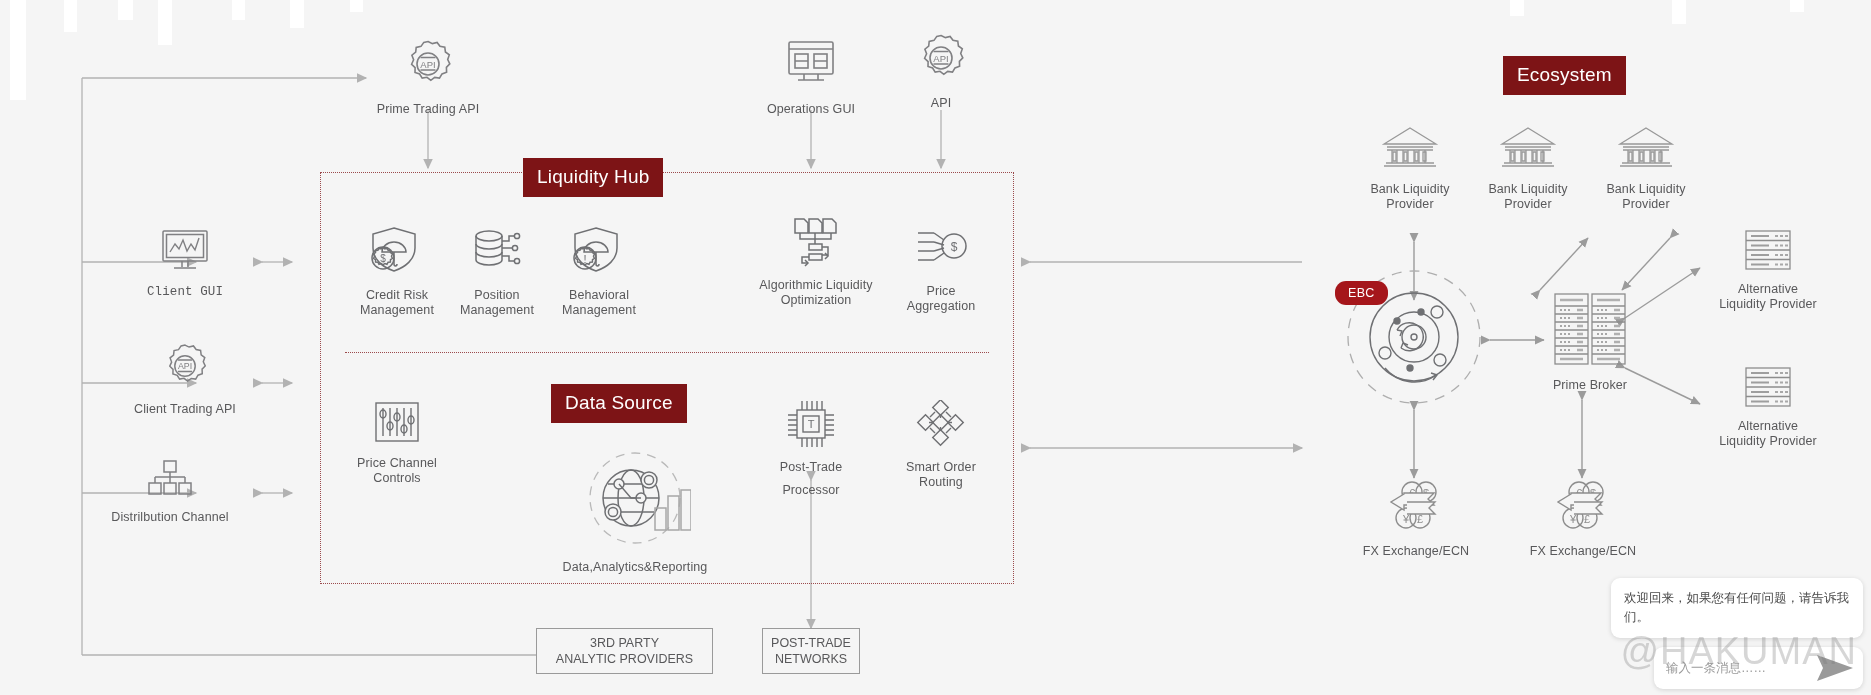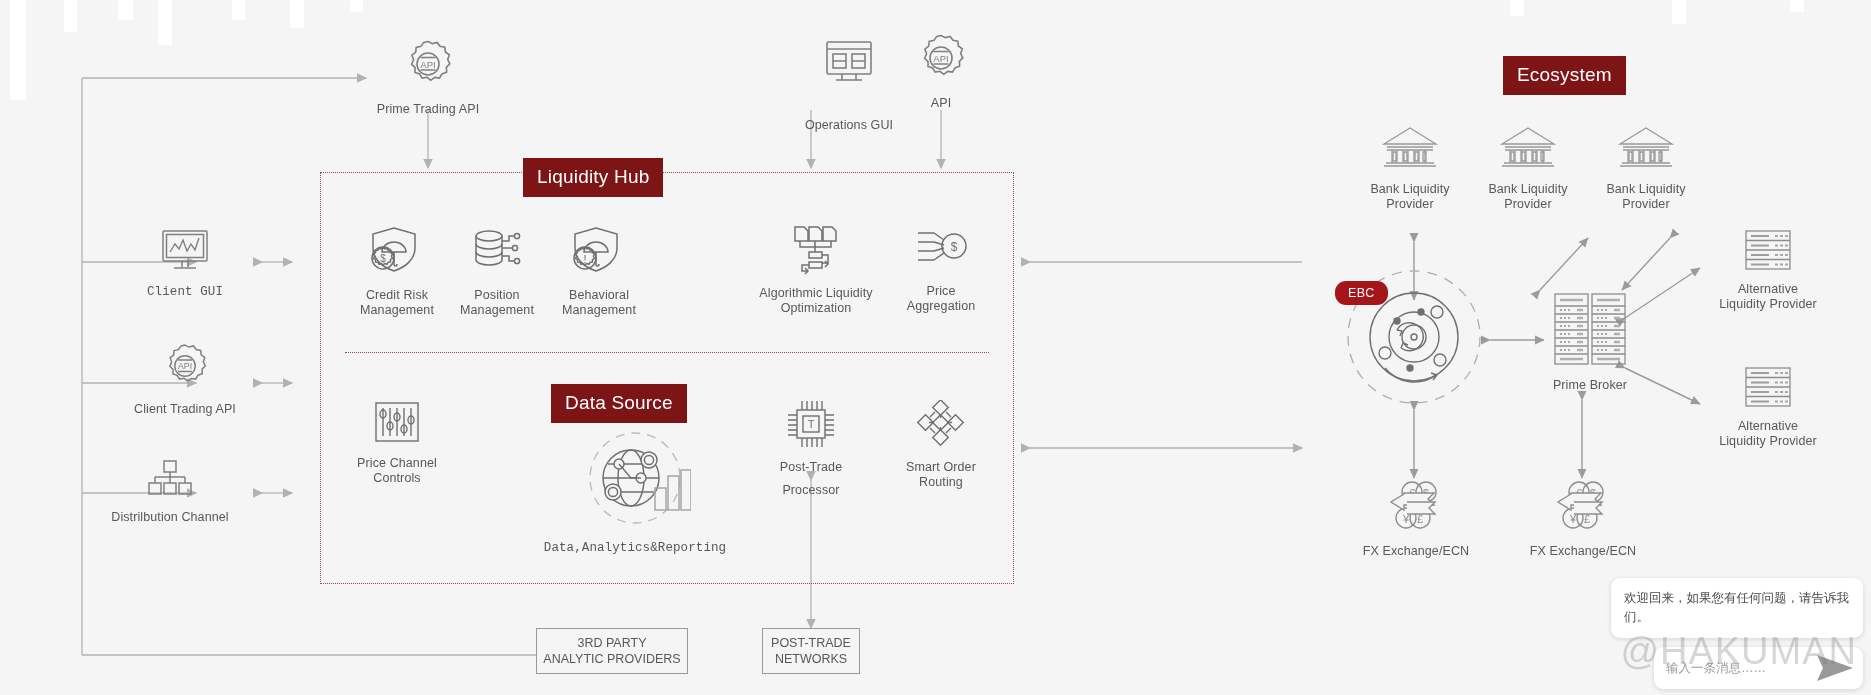--- a/index.html
+++ b/index.html
@@ -212,7 +212,7 @@
     <span class="cap">Prime Trading API</span>
   </div>
 
-  <div class="node" style="left:779px;top:30px;gap:16px;">
+  <div class="node" style="left:741px;top:30px;">
     <span class="icon">
       <svg width="62" height="62" viewBox="0 0 62 62" fill="none" stroke="#808083" stroke-width="1.6">
         <rect x="9" y="12" width="44" height="32" rx="1.5"></rect>

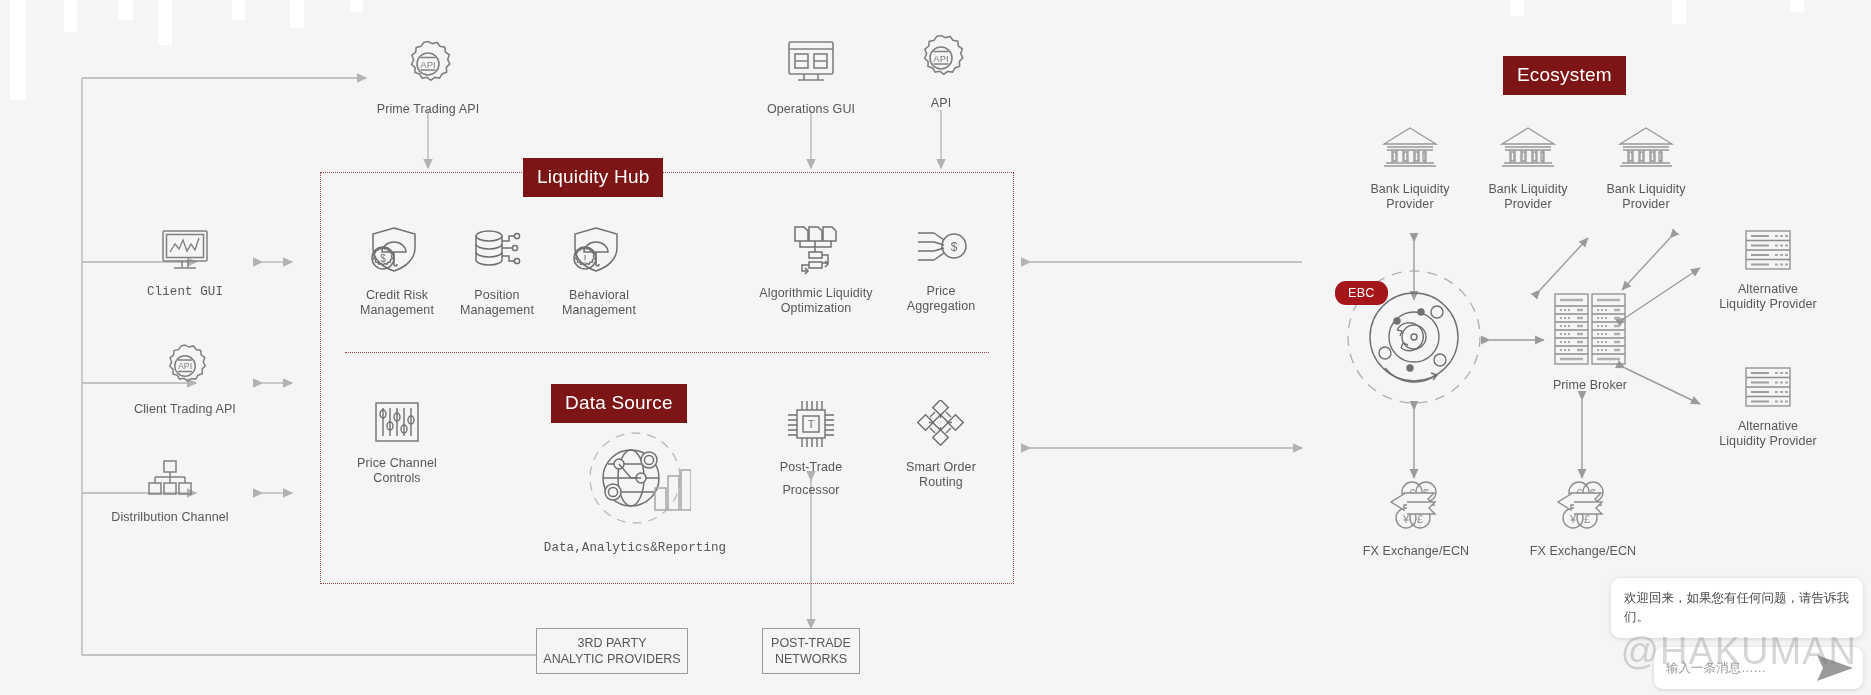--- a/index.html
+++ b/index.html
@@ -321,7 +321,7 @@
     <span class="cap" style="margin-top:0">Management</span>
   </div>
 
-  <div class="node" style="left:741px;top:224px;width:150px;">
+  <div class="node" style="left:741px;top:216px;width:150px;">
     <span class="icon">
       <svg width="58" height="52" viewBox="0 0 58 52" fill="none" stroke="#6f7073" stroke-width="1.5">
         <path d="M8 3h9l4 4v10H8z"></path>

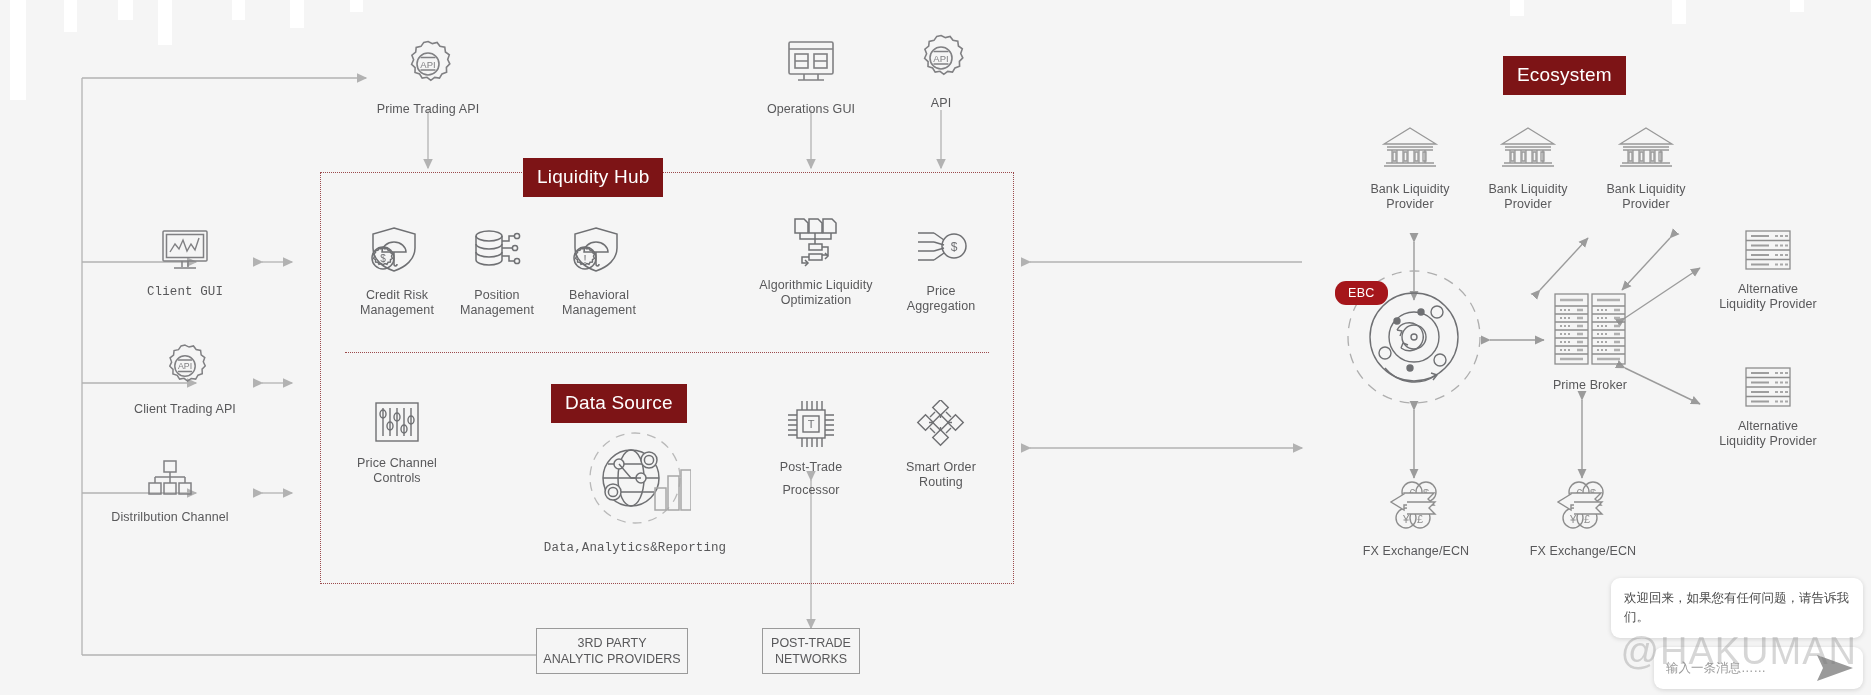--- a/index.html
+++ b/index.html
@@ -369,7 +369,7 @@
     <span class="cap" style="margin-top:0">Controls</span>
   </div>
 
-  <div class="node" style="left:545px;top:430px;width:180px;font-family:Liberation Mono, monospace;">
+  <div class="node" style="left:545px;top:450px;width:180px;">
     <span class="icon">
       <svg width="112" height="100" viewBox="0 0 112 100" fill="none" stroke="#6f7073" stroke-width="1.5">
         <circle cx="56" cy="48" r="45" stroke="#b9b9b9" stroke-dasharray="9 7" stroke-width="1.3"></circle>

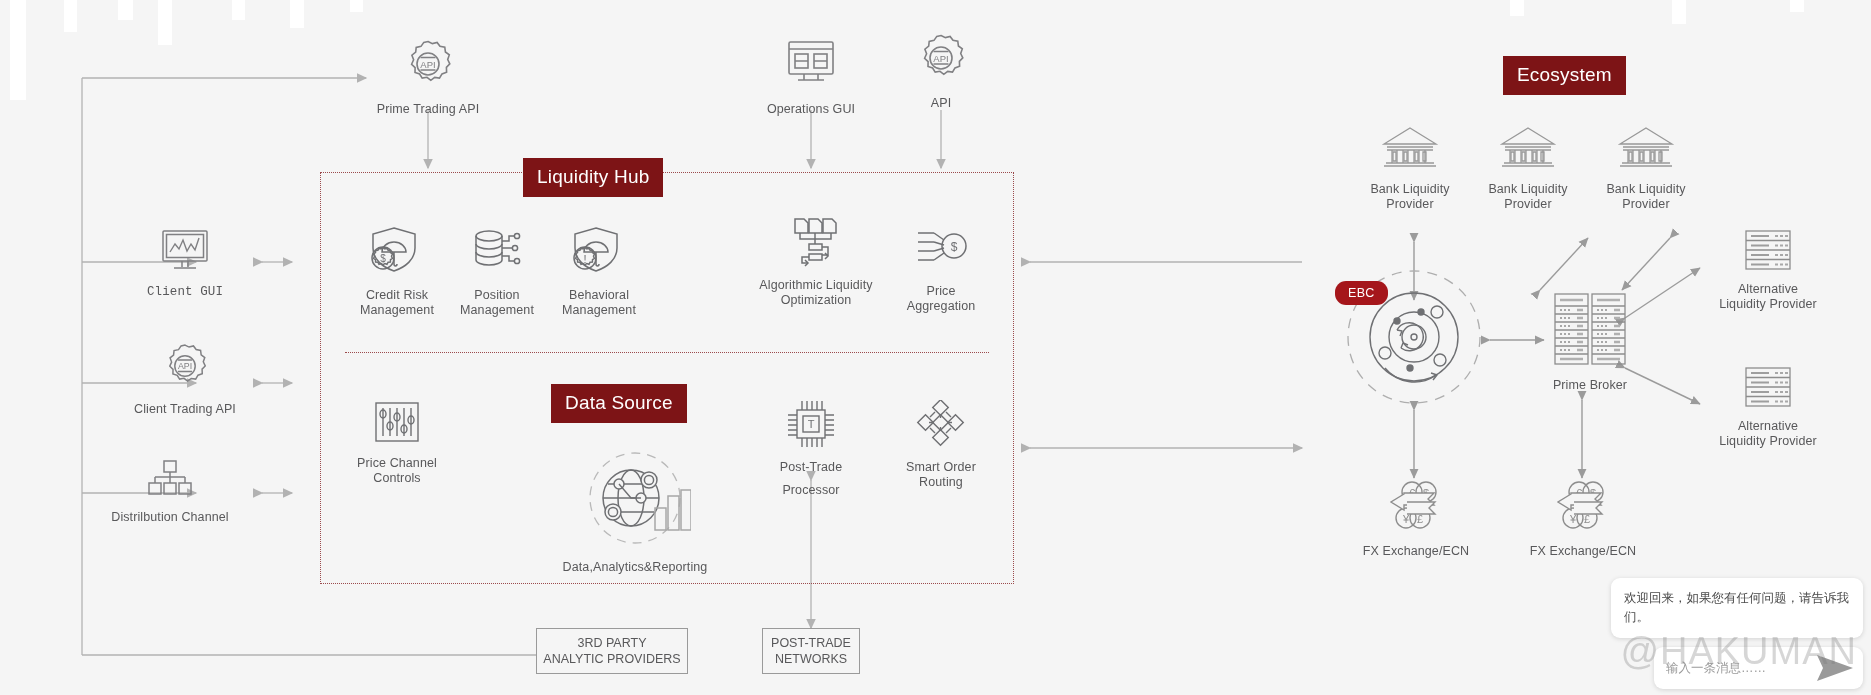--- a/index.html
+++ b/index.html
@@ -422,7 +422,7 @@
     <span class="cap" style="margin-top:0">Routing</span>
   </div>
 
-  <div class="pbox" style="left:536px;top:628px;width:152px;height:46px;">
+  <div class="pbox" style="left:536px;top:628px;width:177px;height:46px;">
     <div>
       <div>3RD PARTY</div>
       <div>ANALYTIC PROVIDERS</div>

